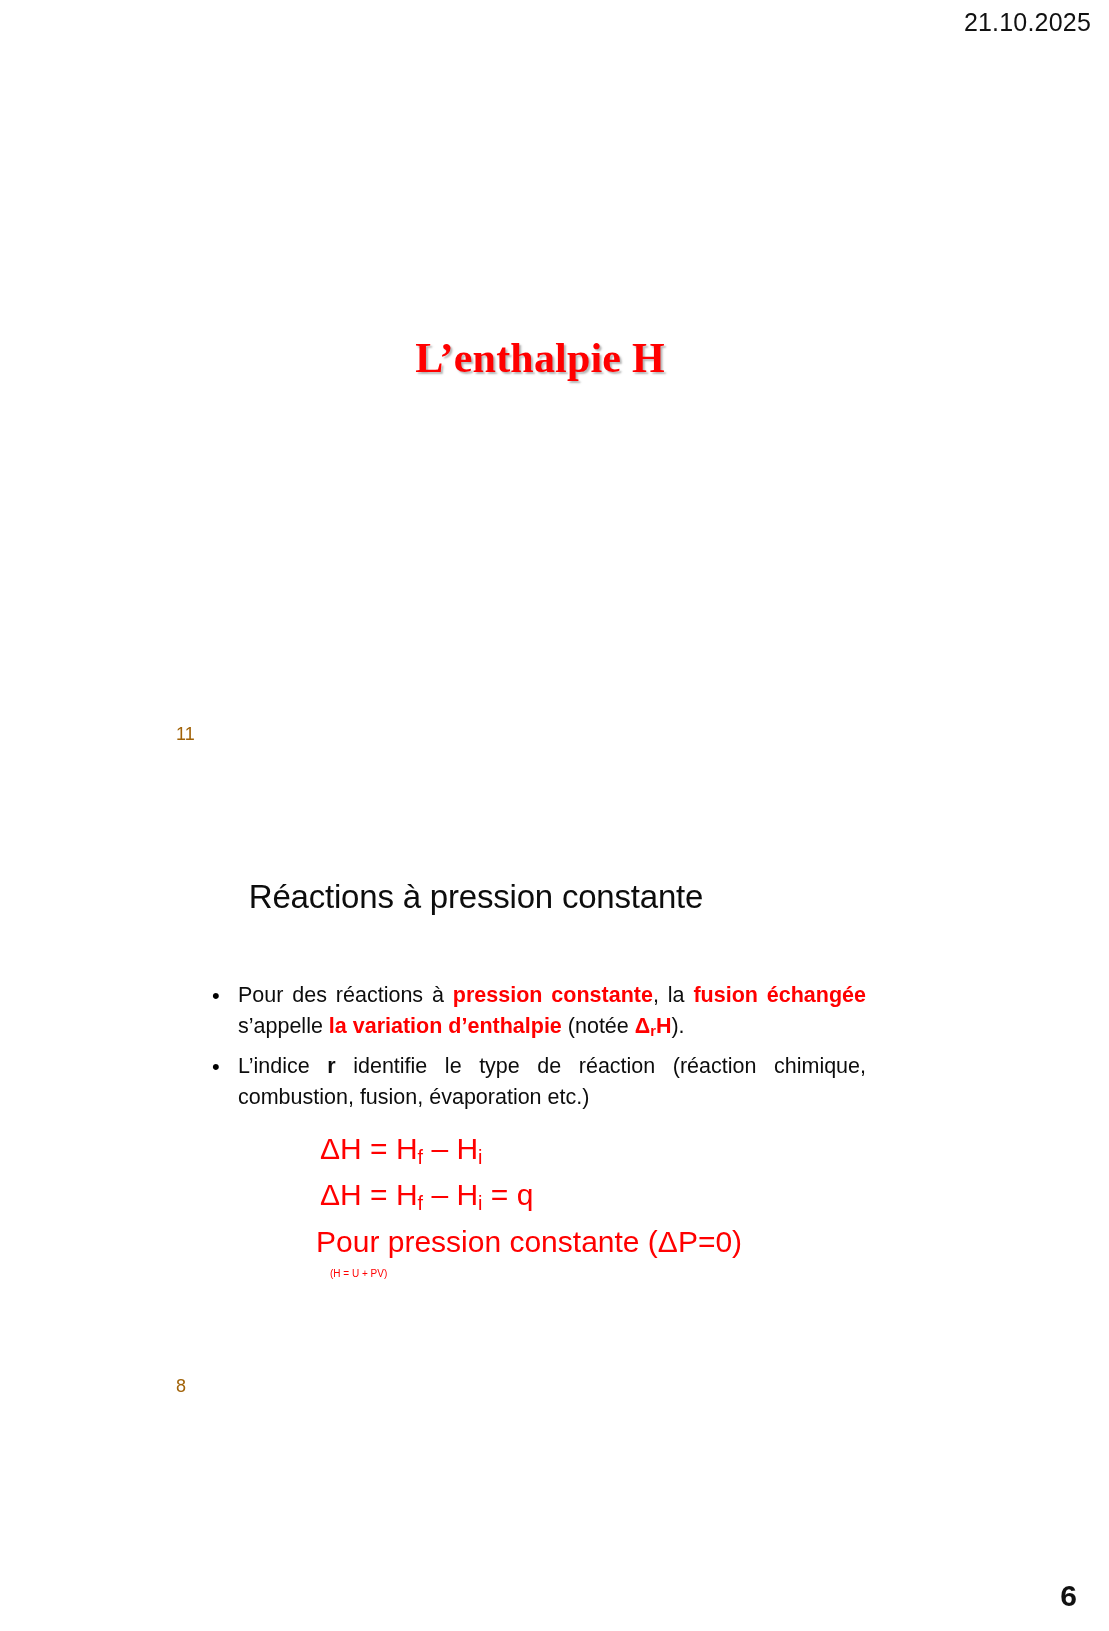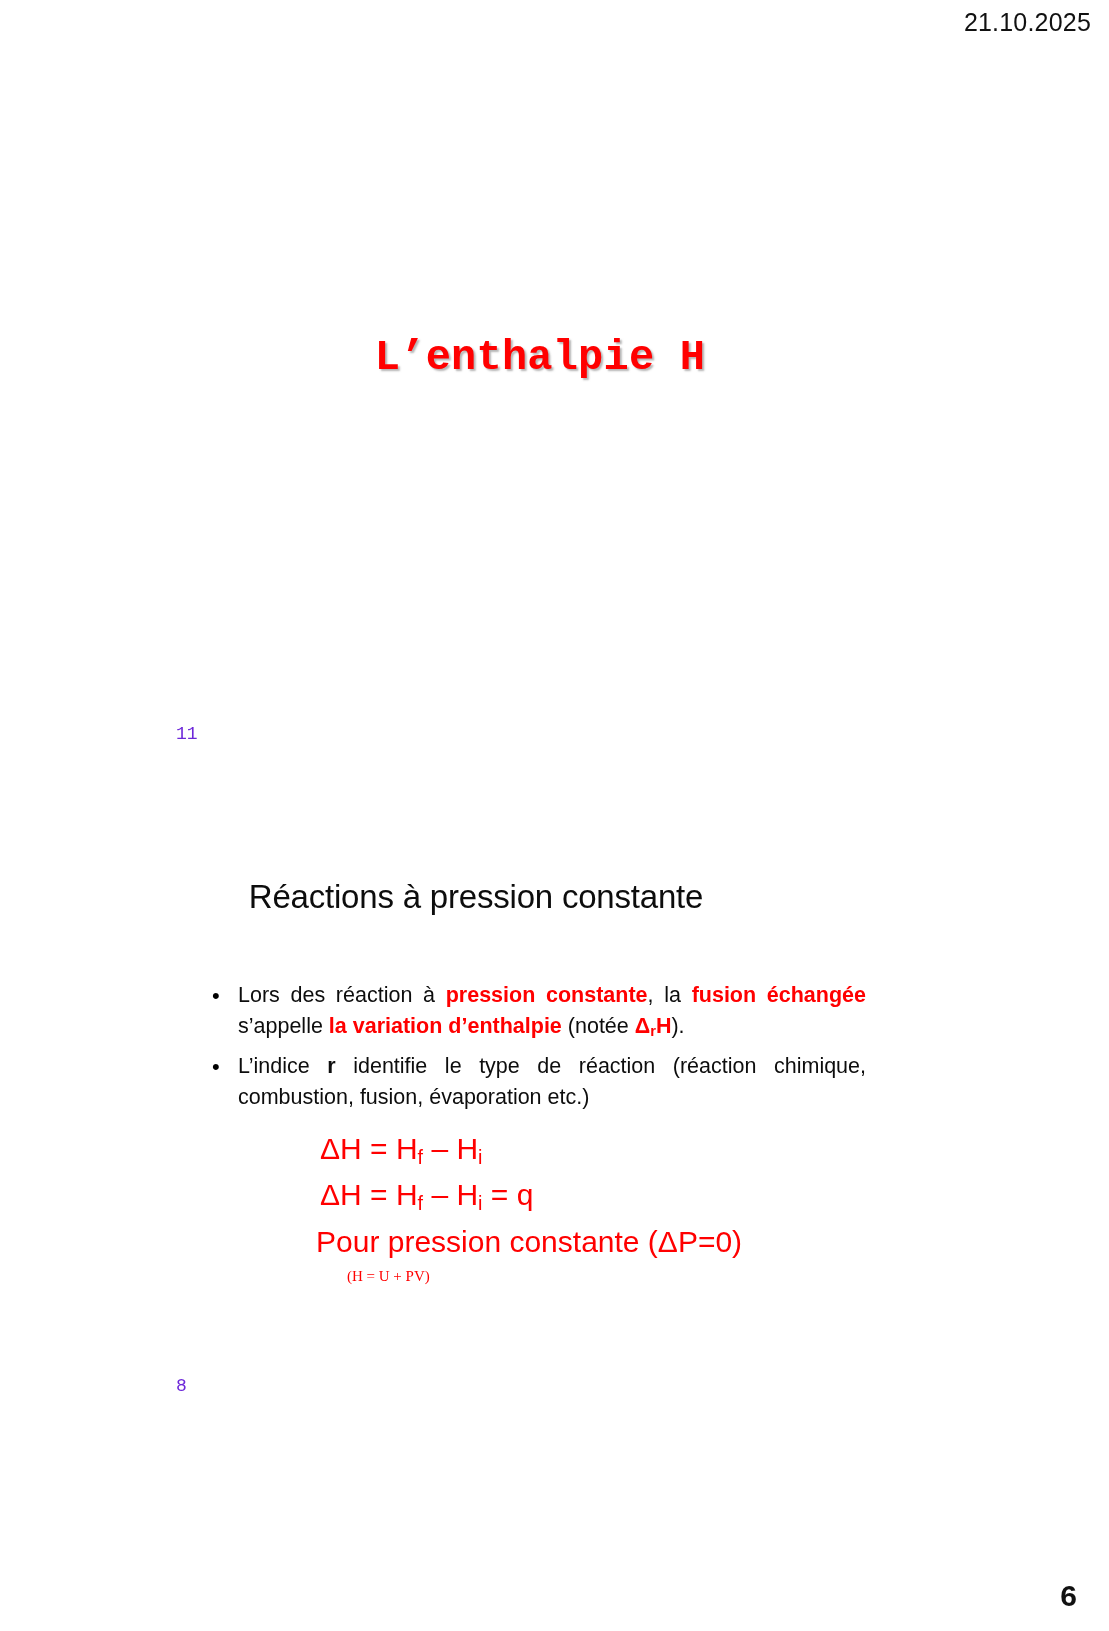--- a/index.html
+++ b/index.html
@@ -44,7 +44,7 @@
     left: 0;
     width: 1080px;
     text-align: center;
-    font-family: Liberation Mono, monospace;
+    font-family: Liberation Serif, serif;
     font-size: 42px;
     font-weight: bold;
     color: #ff0000;

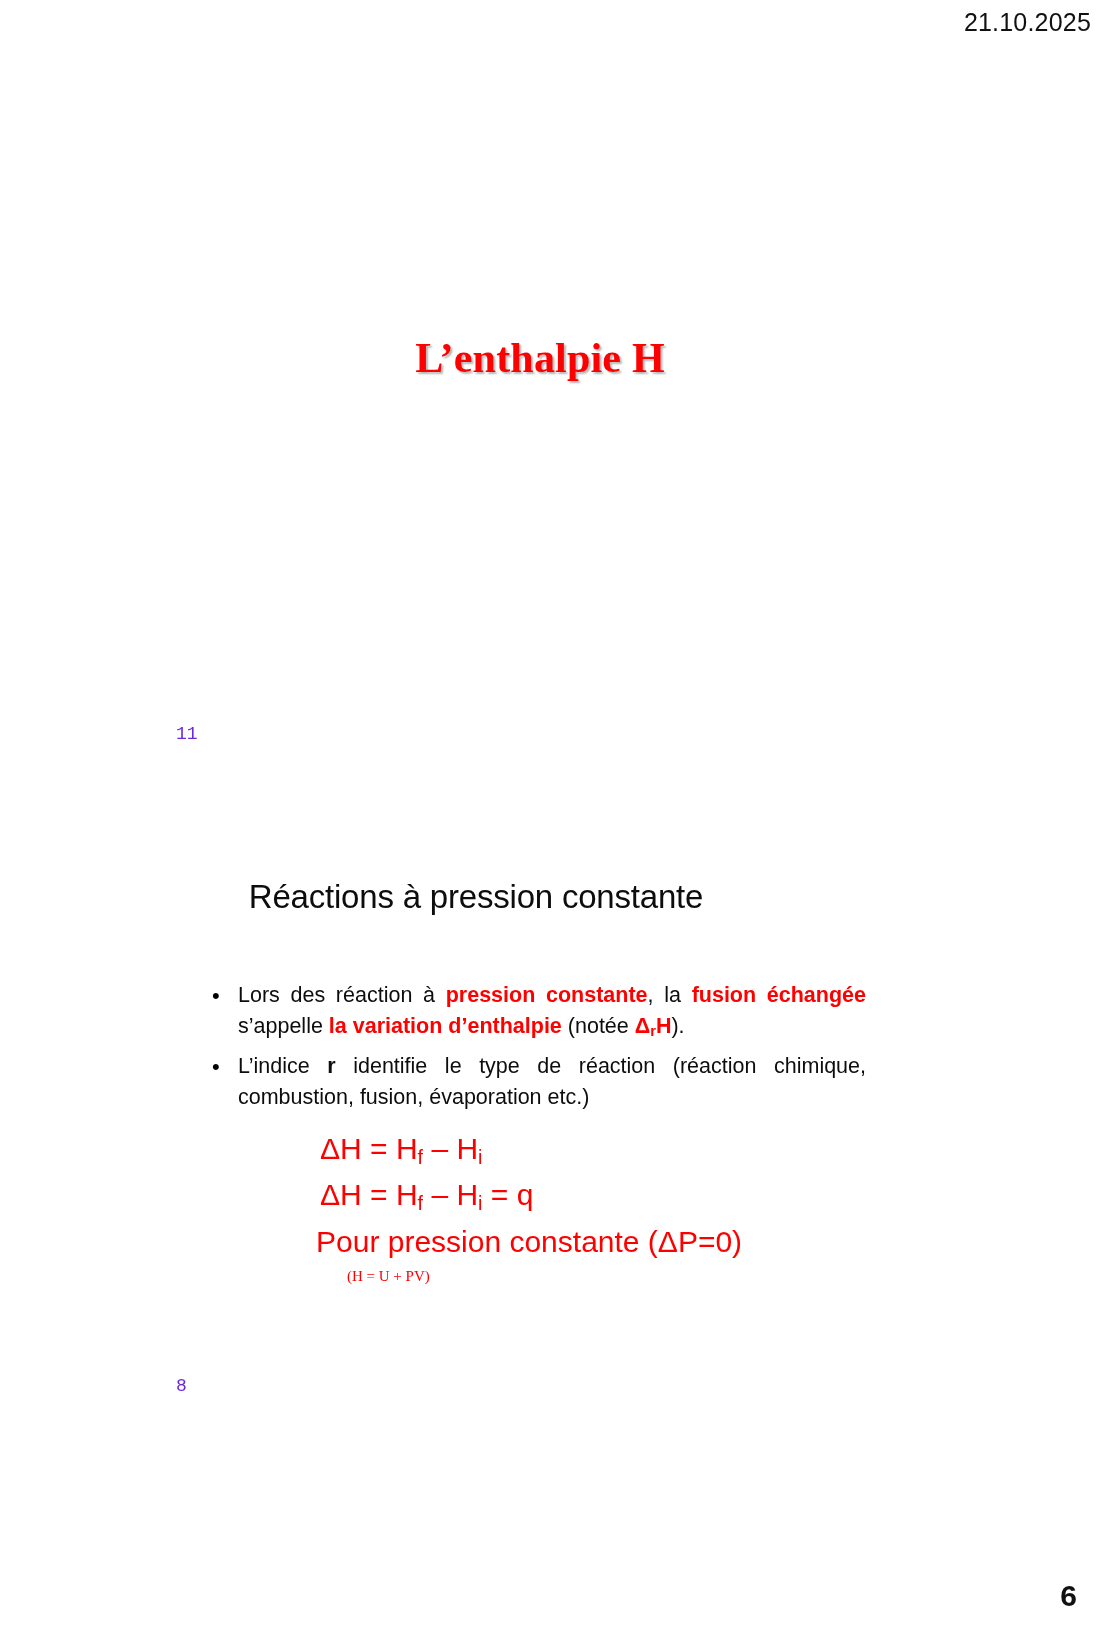--- a/index.html
+++ b/index.html
@@ -53,9 +53,9 @@
   }
   .slide-number {
     position: absolute;
-    font-family: Liberation Mono, monospace;
+    font-family: Liberation Sans, sans-serif;
     font-size: 18px;
-    color: #6d28d9;
+    color: #a16207;
   }
   .slide-11 .slide-number { top: 634px; left: 176px; }
   .slide-12 .slide-number { top: 576px; left: 176px; }

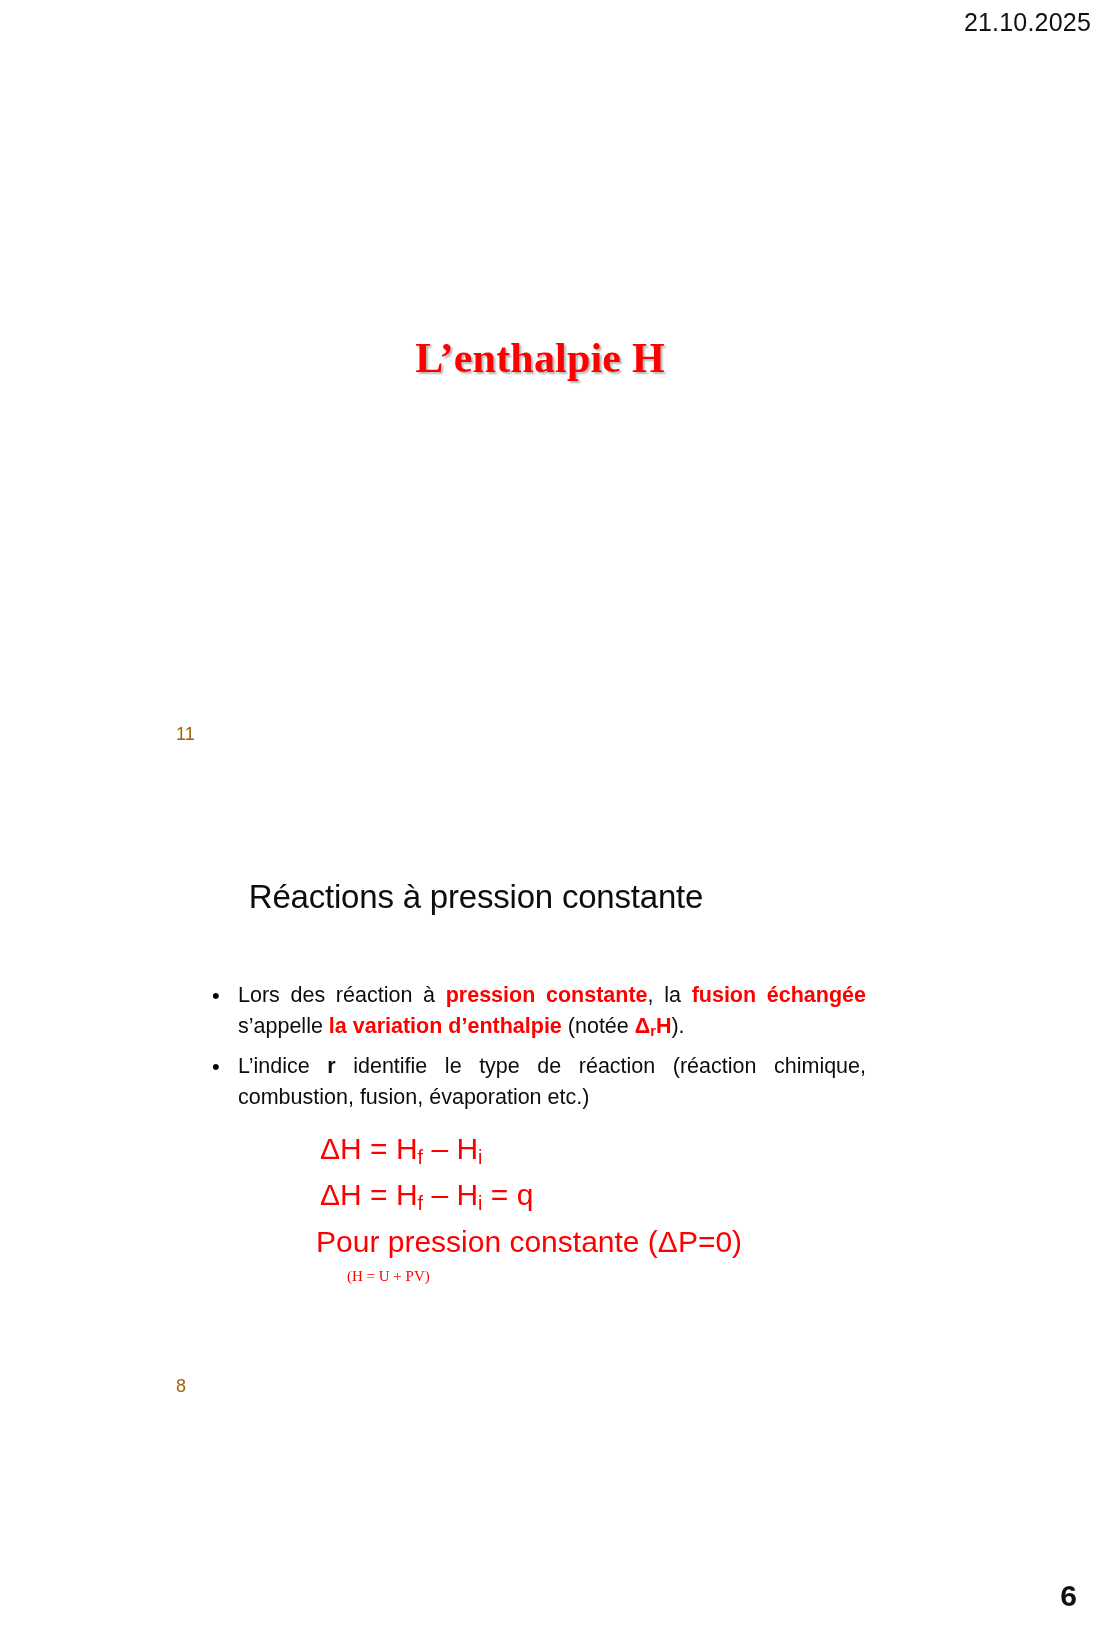--- a/index.html
+++ b/index.html
@@ -168,7 +168,7 @@
 
     <div class="bullet-row">
       <span class="bullet-dot">•</span>
-      <span class="bullet-text"><span>Lors des réaction à </span><span class="hl">pression constante</span><span>, la </span><span class="hl">fusion échangée</span><span> s’appelle </span><span class="hl">la variation d’enthalpie</span><span> (notée </span><span class="hl">Δ</span><sub class="hl small">r</sub><span class="hl">H</span><span>).</span></span>
+      <span class="bullet-text"><span>Pour des réactions à </span><span class="hl">pression constante</span><span>, la </span><span class="hl">fusion échangée</span><span> s’appelle </span><span class="hl">la variation d’enthalpie</span><span> (notée </span><span class="hl">Δ</span><sub class="hl small">r</sub><span class="hl">H</span><span>).</span></span>
     </div>
 
     <div class="bullet-row">

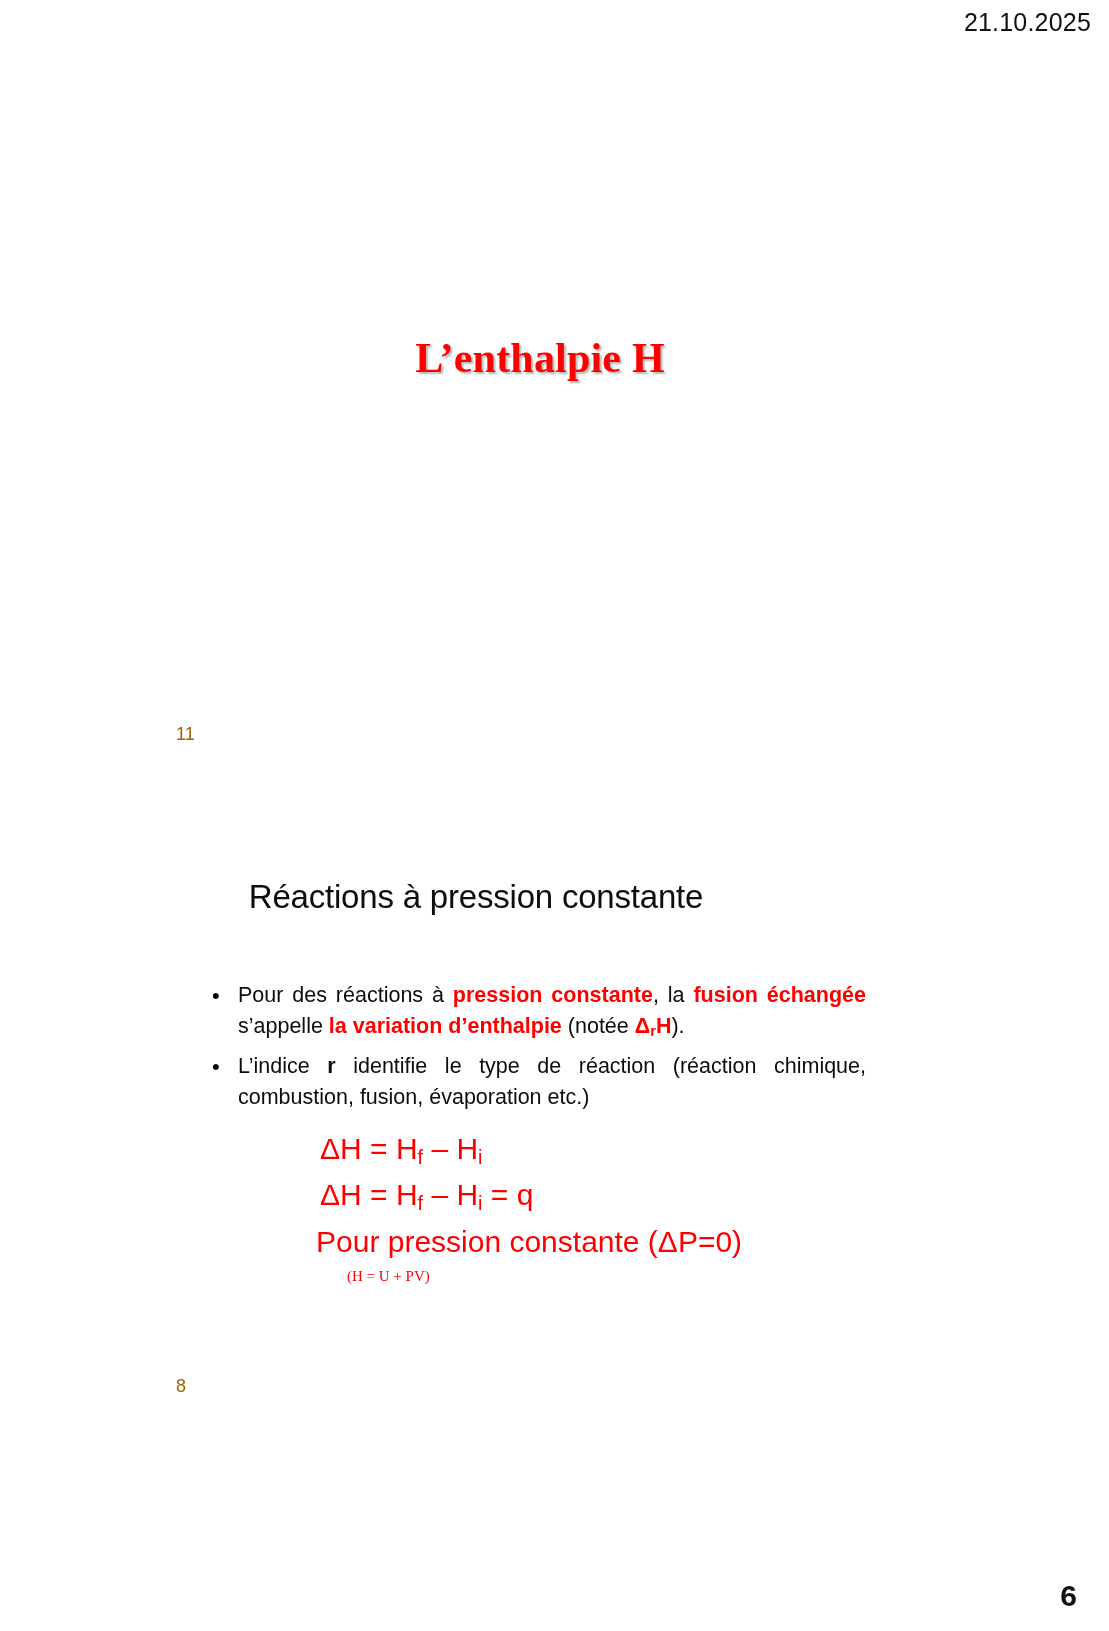--- a/index.html
+++ b/index.html
@@ -129,11 +129,11 @@
   .formula-3 { font-size: 30px; line-height: 40px; margin-left: 0px; }
   .formula sub { font-size: 0.66em; vertical-align: -0.25em; }
   .formula-note {
-    font-family: Liberation Serif, serif;
-    font-size: 15px;
+    font-family: Liberation Sans, sans-serif;
+    font-size: 10px;
     color: #ff0000;
     margin-top: 6px;
-    margin-left: 31px;
+    margin-left: 14px;
   }
 
   

